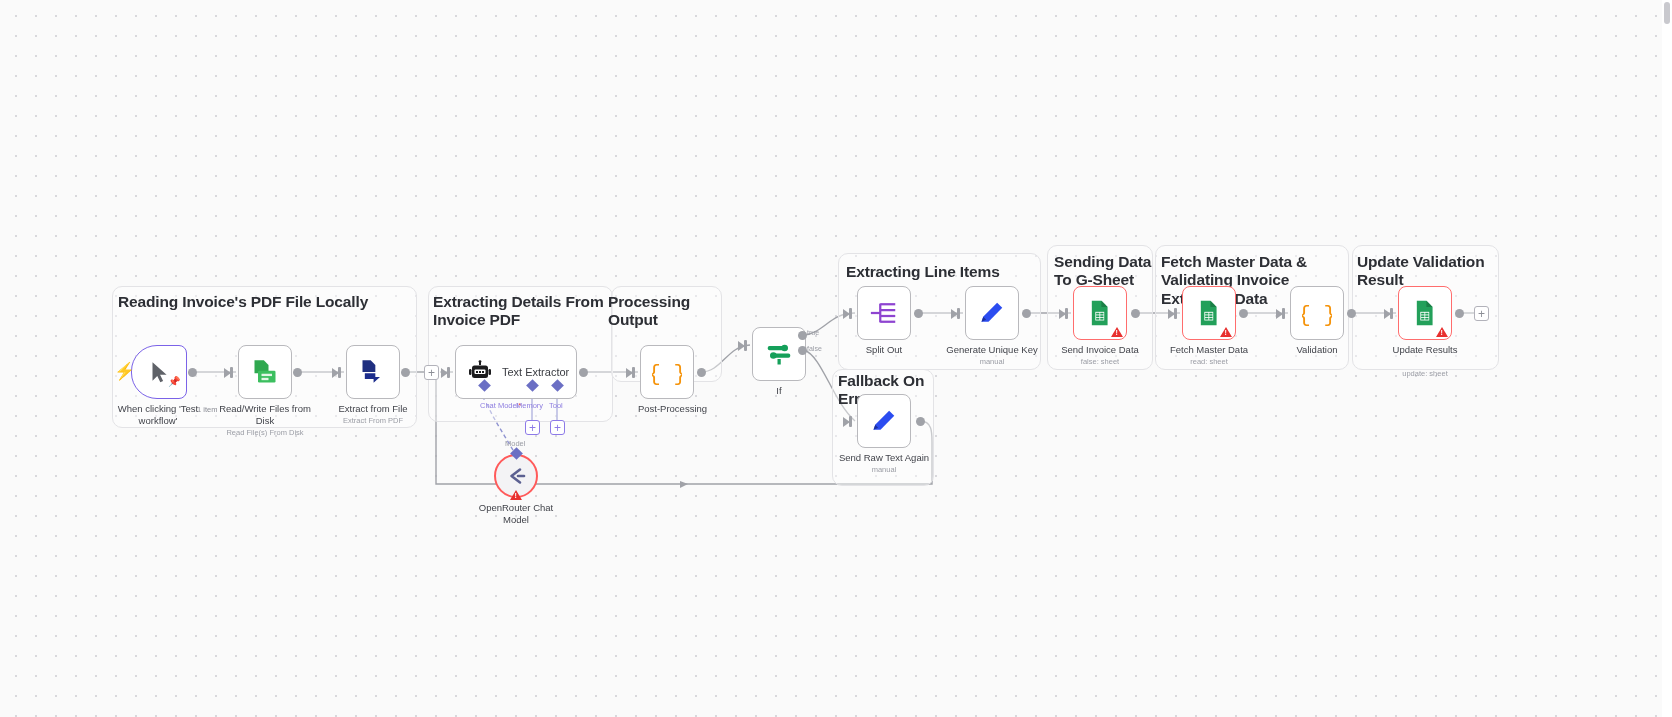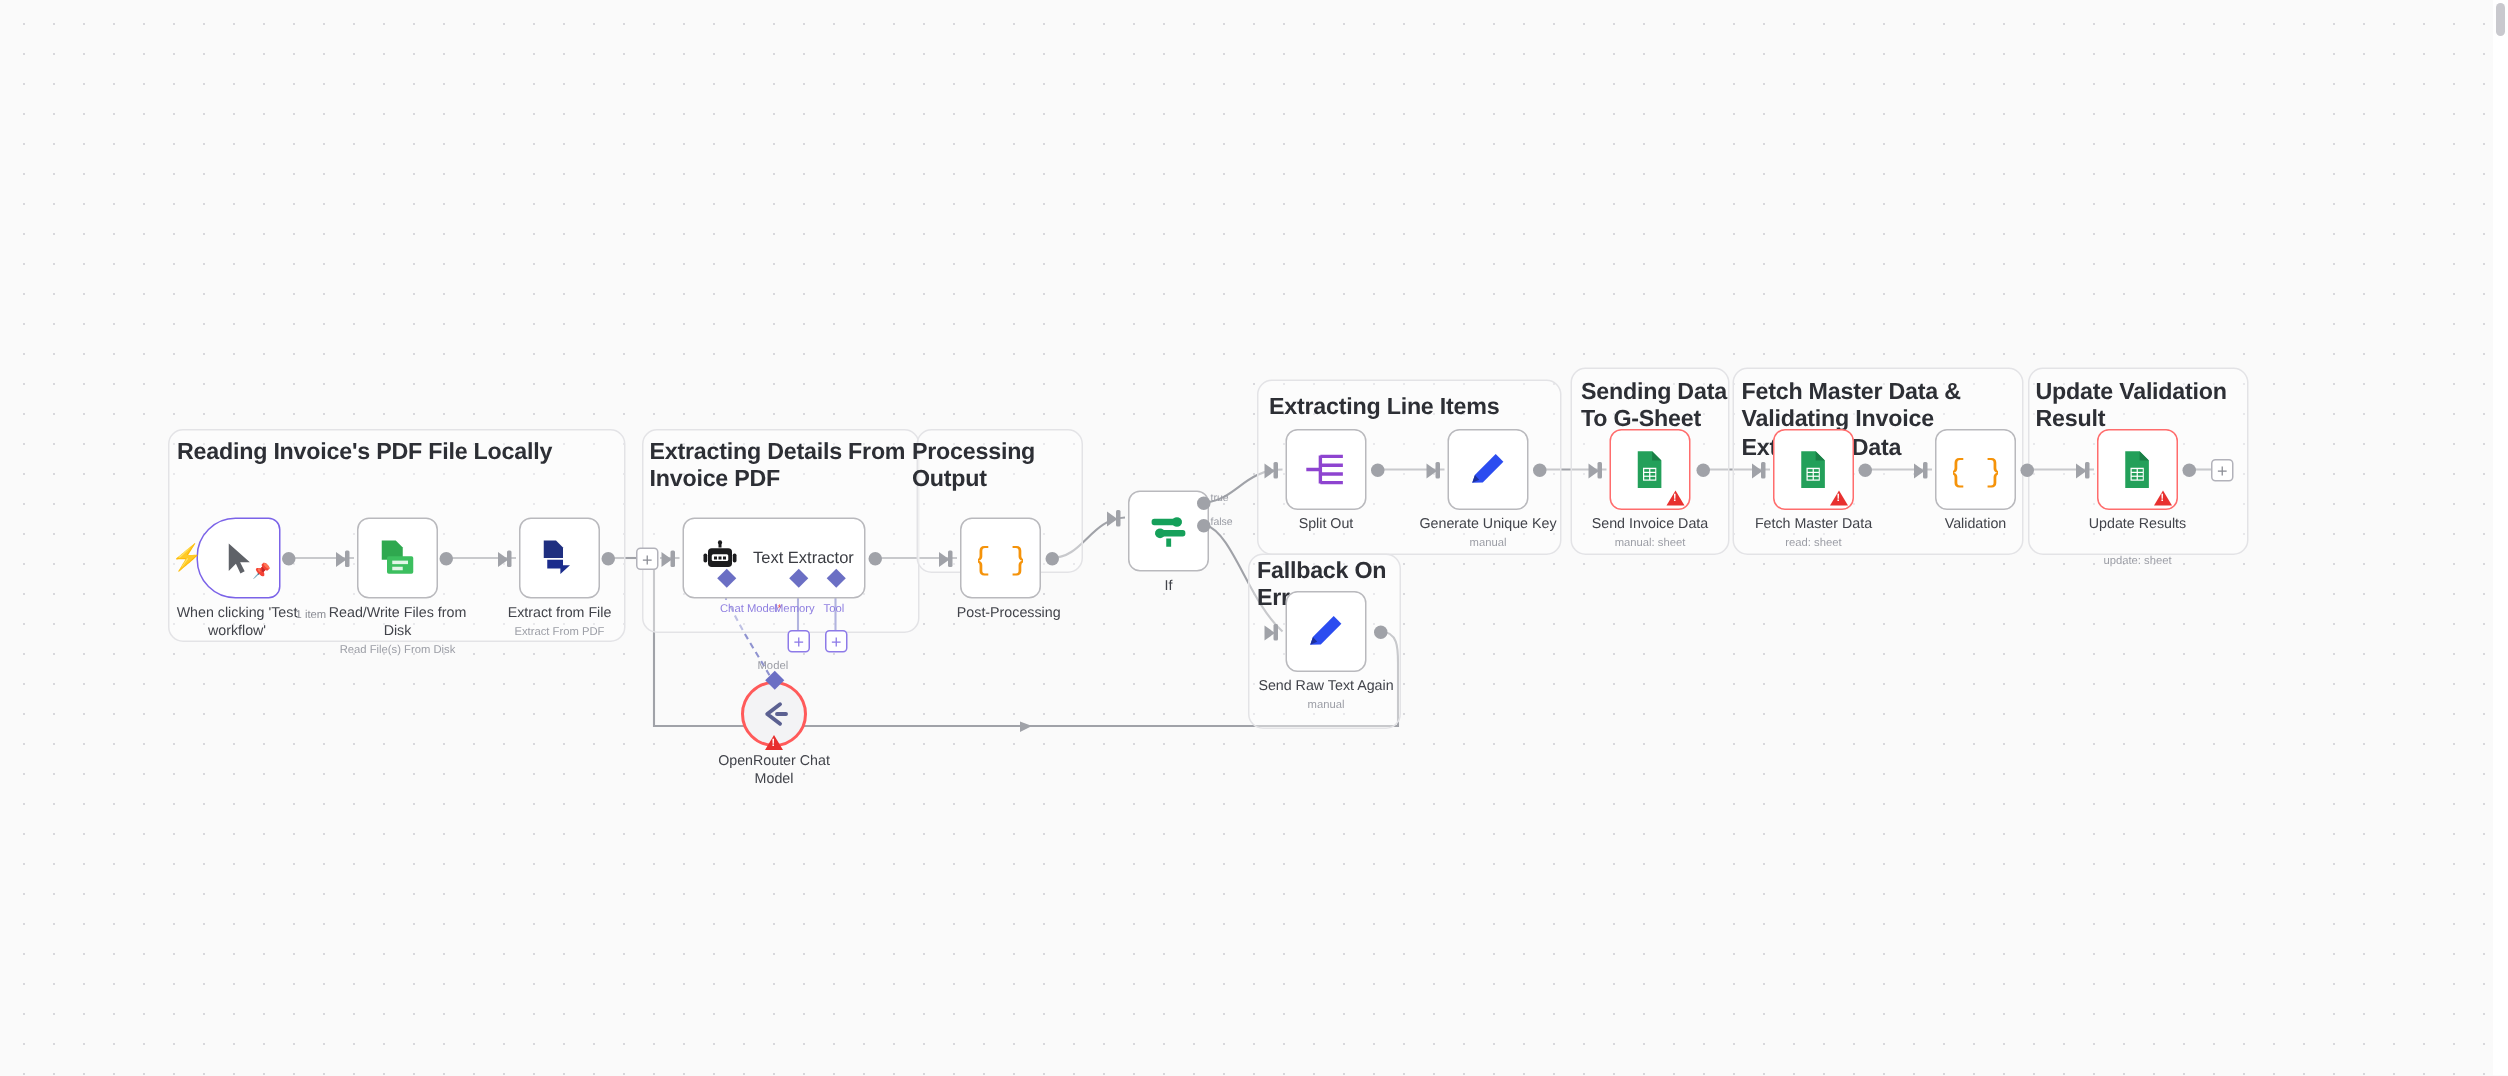--- a/index.html
+++ b/index.html
@@ -293,7 +293,7 @@
         <div class="warn"></div>
       </div>
       <div class="node-label" style="left: 1045px; top: 344px; width: 110px;">Send Invoice Data</div>
-      <div class="node-sub" style="left: 1045px; top: 357px; width: 110px;">manual: sheet</div>
+      <div class="node-sub" style="left: 1045px; top: 357px; width: 110px;">false: sheet</div>
       <div class="node err" style="left: 1182px; top: 286px;">
         <svg width="28" height="28" viewBox="0 0 24 24">
         <path d="M5 1.5 h8.2 l5.3 5.3 v15.7 h-13.5 z" fill="#23a05a"></path>

